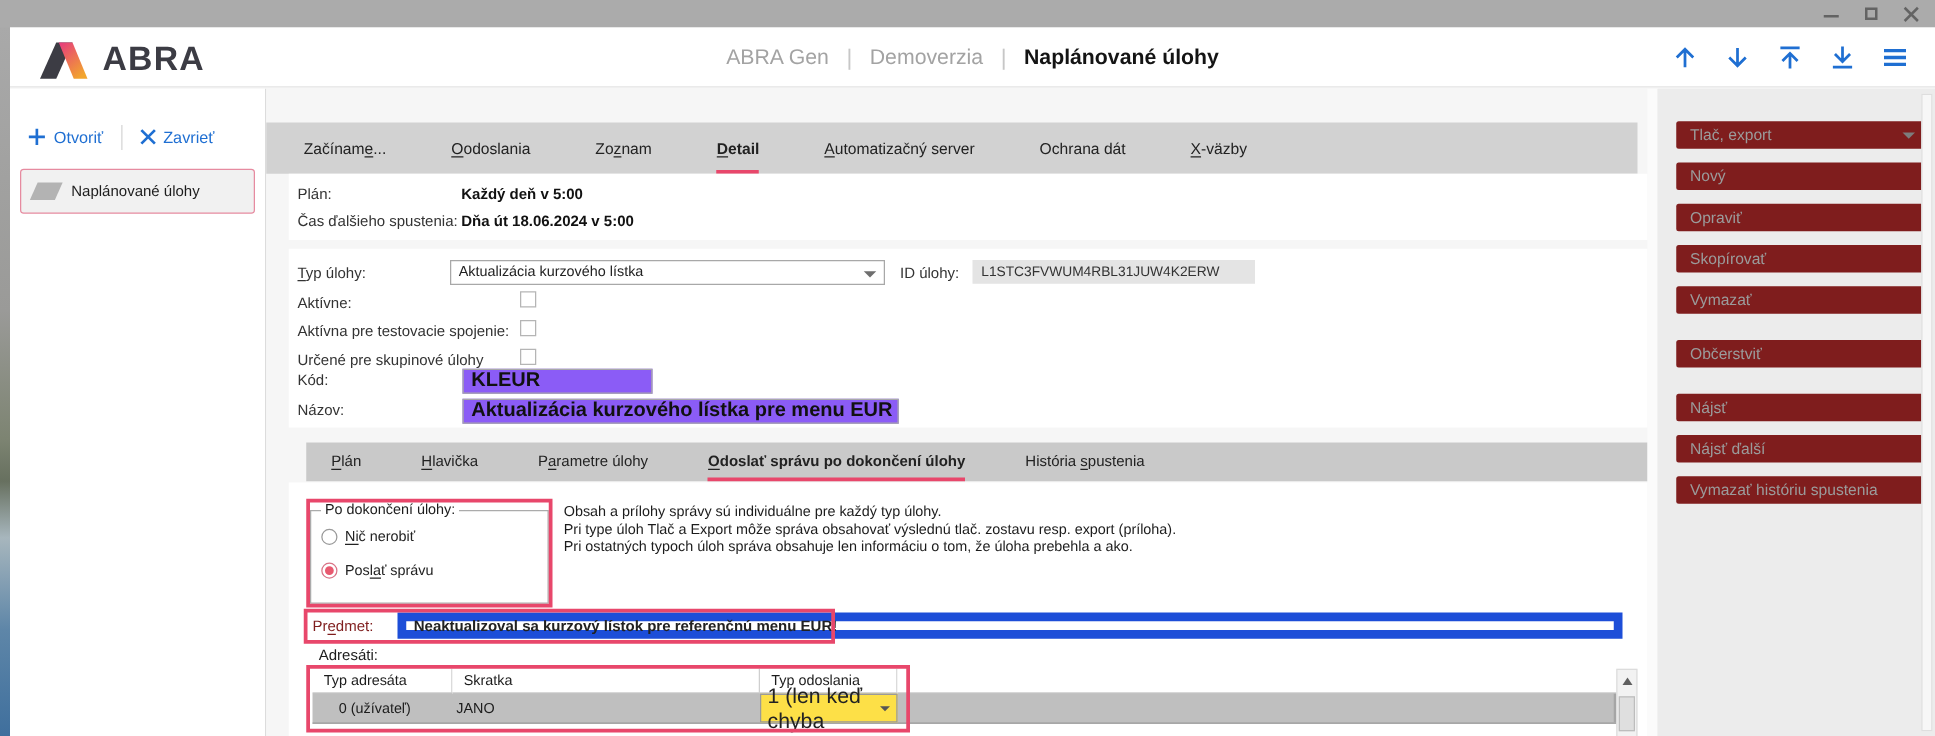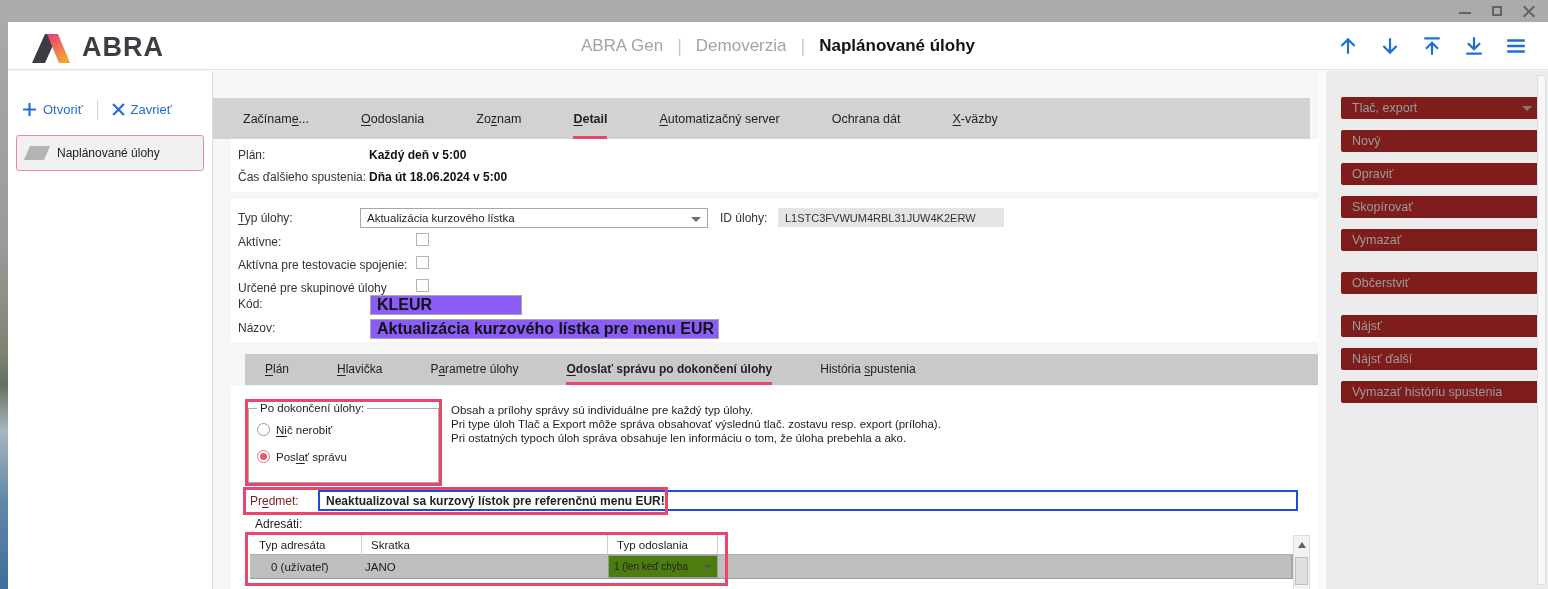--- a/index.html
+++ b/index.html
@@ -86,7 +86,7 @@
   .radio.checked::after{content:"";position:absolute;left:2px;top:2px;width:7px;height:7px;border-radius:50%;background:#e8596f;}
   .info-text{position:absolute;left:220px;top:17px;width:660px;line-height:14px;color:#1c1c1c;}
   .predmet-lbl{position:absolute;left:19px;top:108px;color:#7f1d1d;font-size:12px;}
-  .predmet-input{position:absolute;left:87px;top:104px;width:980px;height:21px;background:#fff;border:2px solid #1d4ed8;font-size:12px;font-weight:bold;display:flex;align-items:center;padding-left:6px;cursor:text;}
+  .predmet-input{position:absolute;left:87px;top:104px;width:980px;height:21px;background:#fff;border:7px solid #1d4ed8;font-size:12px;font-weight:bold;display:flex;align-items:center;padding-left:6px;cursor:text;}
   .adresati-lbl{position:absolute;left:24px;top:131px;color:#1c1c1c;font-size:12px;}
 
   .table{position:absolute;left:19px;top:149px;width:1059px;}

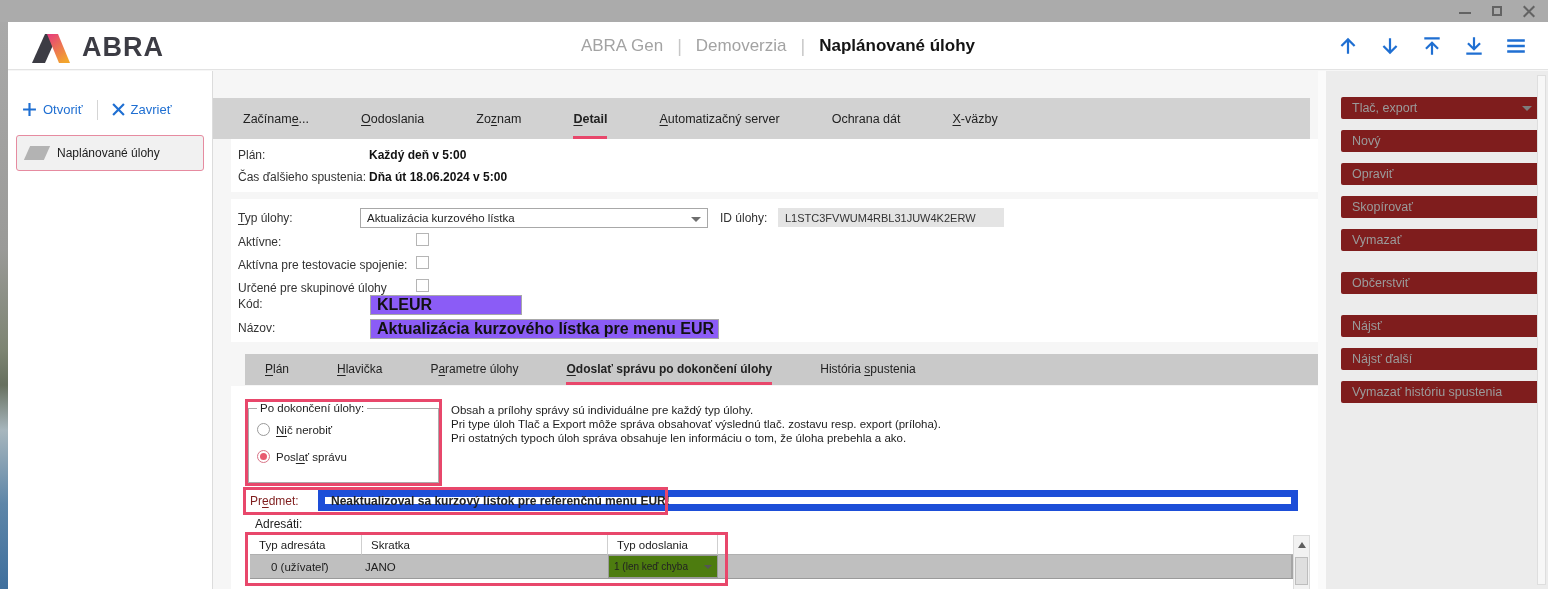--- a/index.html
+++ b/index.html
@@ -94,7 +94,7 @@
   .th{font-size:11.5px;color:#1c1c1c;display:flex;align-items:center;padding-left:9px;border-bottom:1px solid #b0b0b0;border-right:1px solid #cfcfcf;background:#fff;}
   .drow{display:flex;height:24px;background:#bfbfbf;border-bottom:1px solid #9a9a9a;cursor:pointer;}
   .td{font-size:11.5px;color:#1c1c1c;display:flex;align-items:center;padding-left:21px;}
-  .cell-combo{background:#4d7c0f;border:1px solid #9a9a9a;display:flex;align-items:center;justify-content:space-between;padding:0 5px 0 5px;font-size:10px;cursor:pointer;}
+  .cell-combo{background:#fde047;border:1px solid #9a9a9a;display:flex;align-items:center;justify-content:space-between;padding:0 5px 0 5px;font-size:17px;cursor:pointer;}
   .cell-combo .combo-arrow2{width:0;height:0;border-left:4px solid transparent;border-right:4px solid transparent;border-top:4px solid #555;}
   .row-endcap{width:18px;background:#a5a5a5;margin-left:auto;}
 

